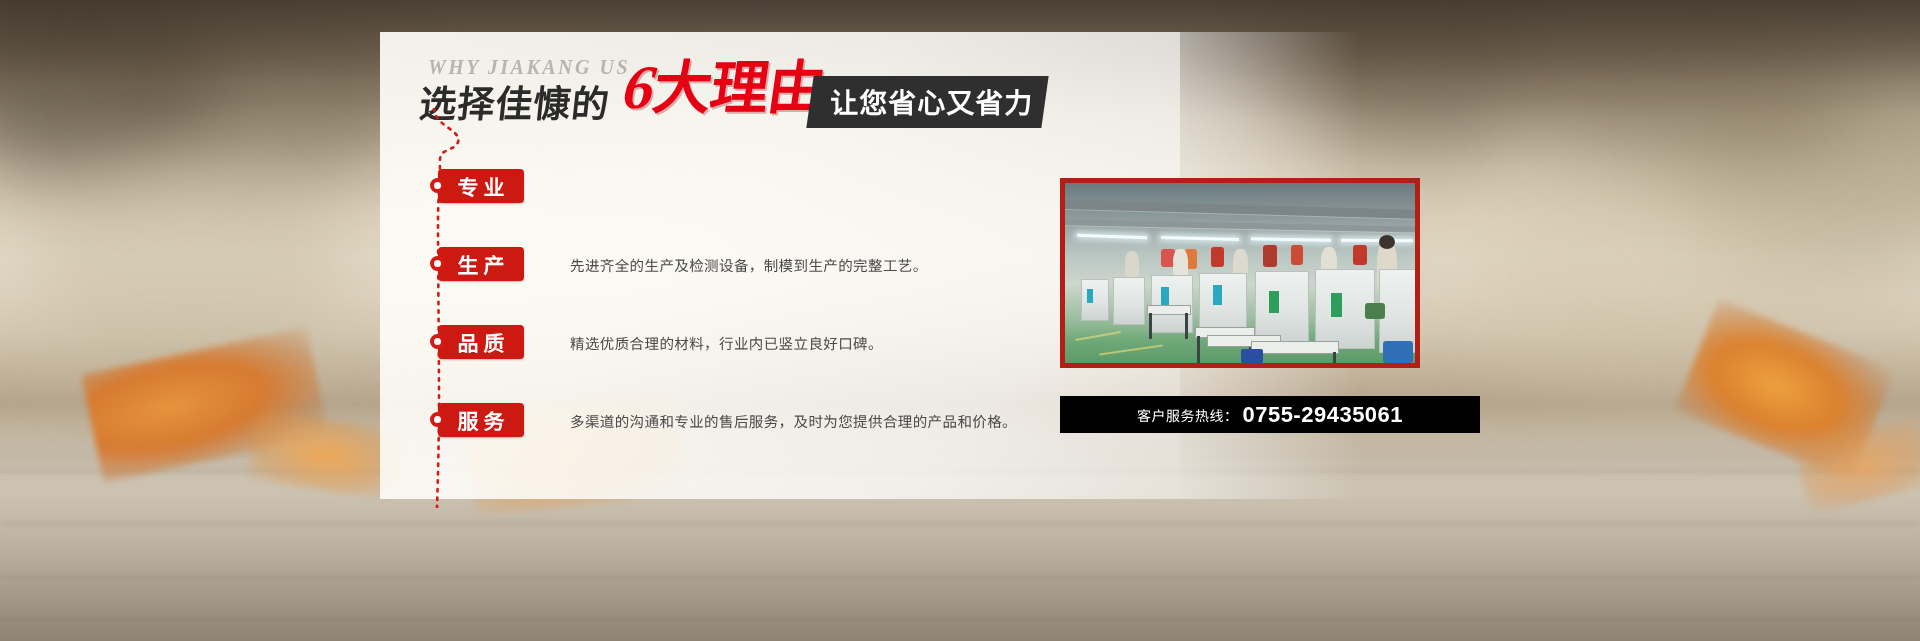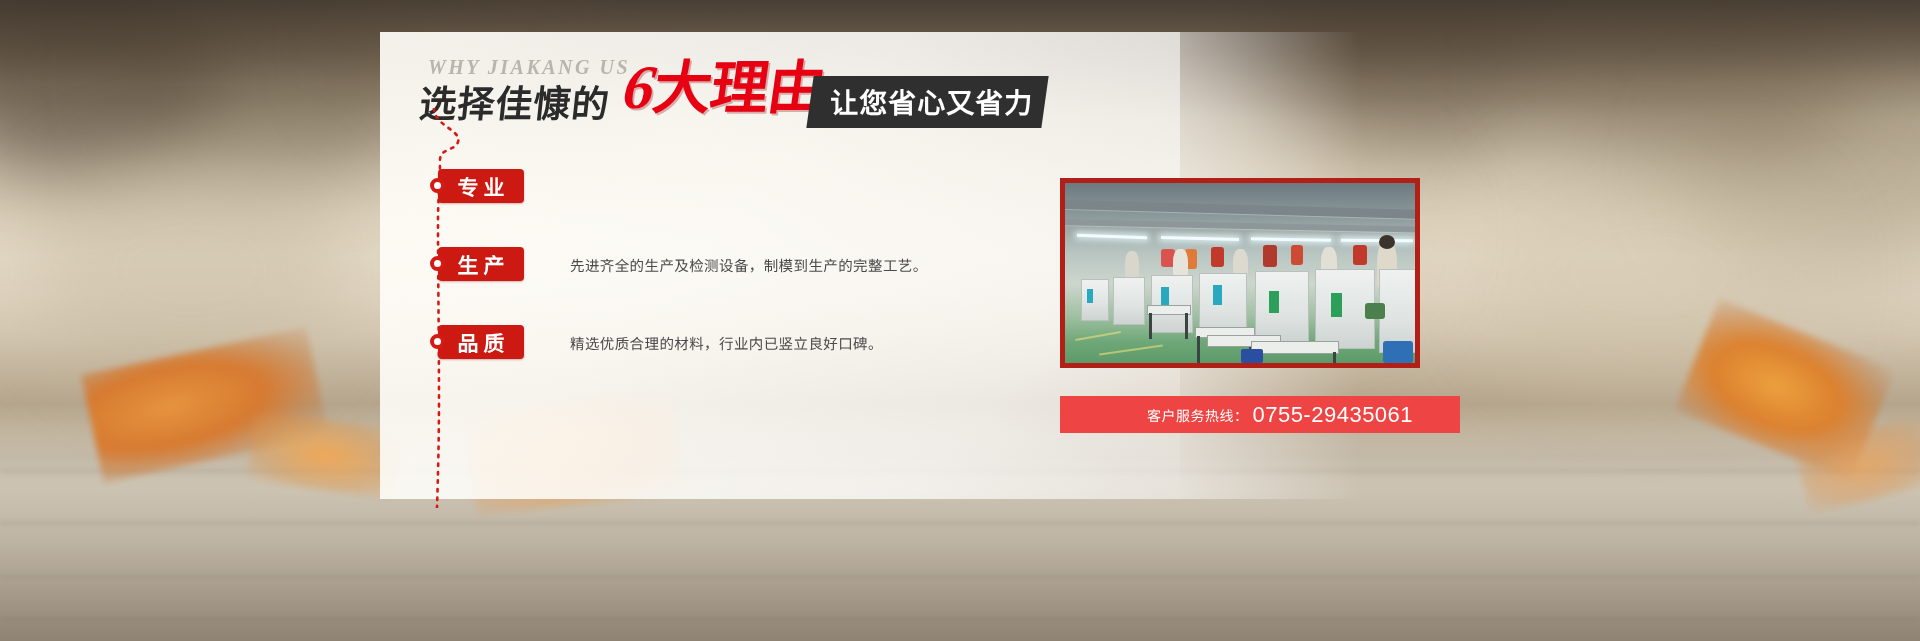--- a/index.html
+++ b/index.html
@@ -227,6 +227,11 @@
     </div>
 
 
+    <div class="row">
+      <span class="node"></span>
+      <span class="badge">服务</span>
+      <span class="desc">多渠道的沟通和专业的售后服务，及时为您提供合理的产品和价格。</span>
+    </div>
 
 
   </div>

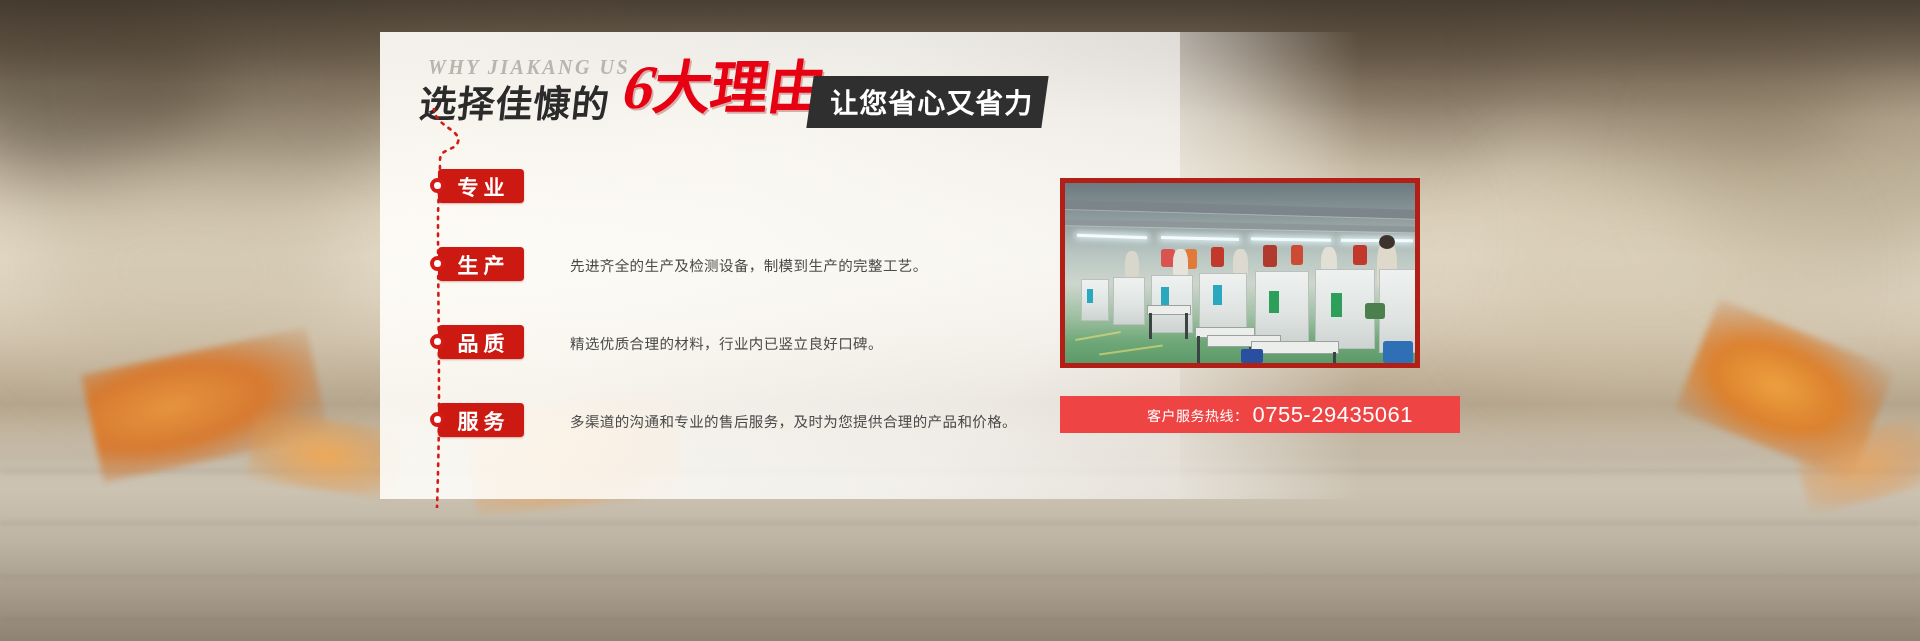--- a/index.html
+++ b/index.html
@@ -140,8 +140,8 @@
 
   
   #phone{
-    position:absolute;left:1060px;top:396px;width:360px;height:37px;
-    background:#ef4444;display:flex;align-items:center;justify-content:center;padding-left:40px;
+    position:absolute;left:1060px;top:396px;width:420px;height:37px;
+    background:#000000;display:flex;align-items:center;justify-content:center;
   }
   .ph-label{color:#fff;font-size:14px;letter-spacing:.5px;}
   .ph-num{color:#fff;font-size:22px;font-weight:400;letter-spacing:.5px;margin-left:4px;}

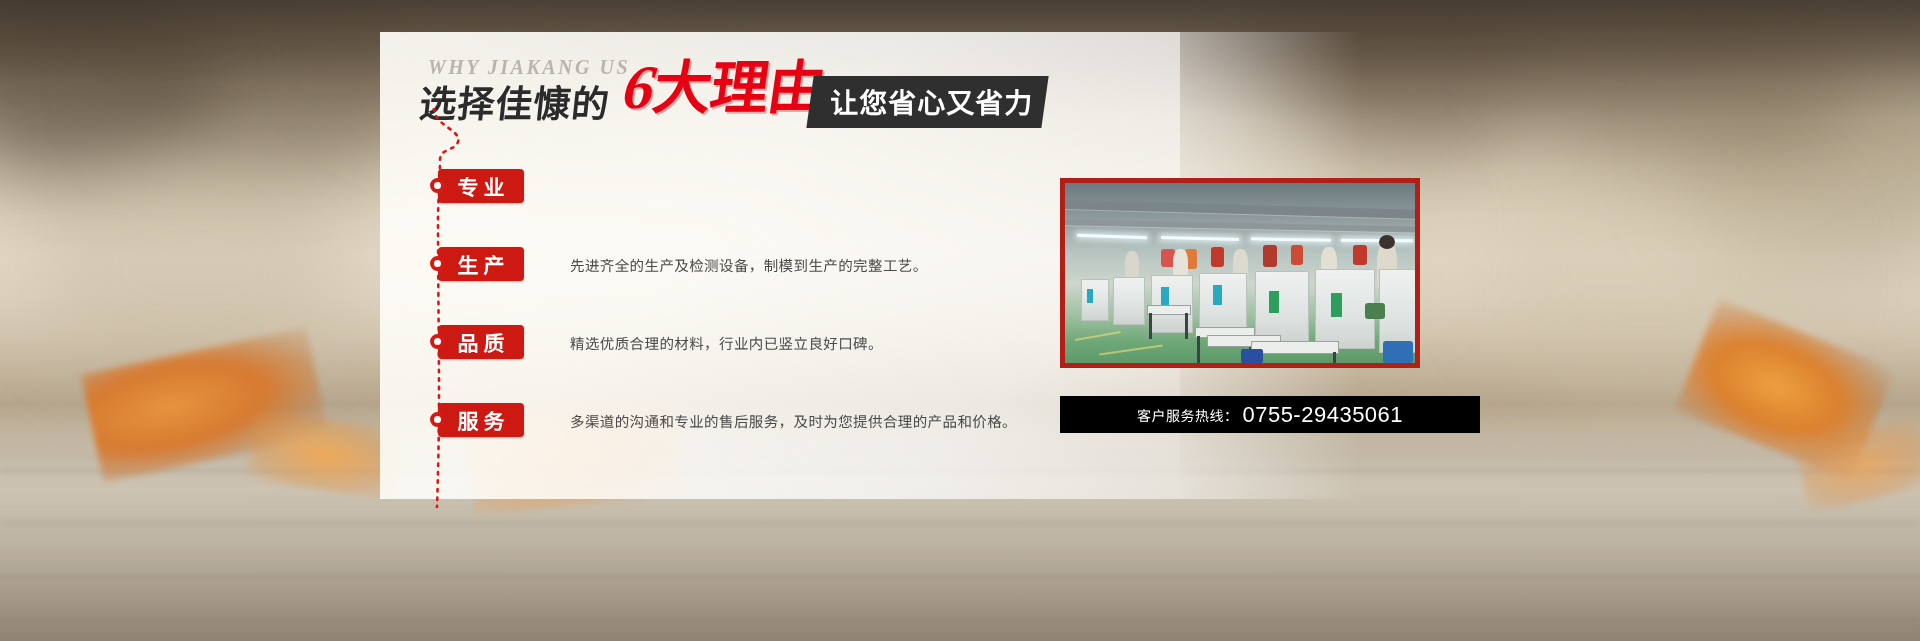--- a/index.html
+++ b/index.html
@@ -144,7 +144,7 @@
     background:#000000;display:flex;align-items:center;justify-content:center;
   }
   .ph-label{color:#fff;font-size:14px;letter-spacing:.5px;}
-  .ph-num{color:#fff;font-size:22px;font-weight:400;letter-spacing:.5px;margin-left:4px;}
+  .ph-num{color:#fff;font-size:22px;font-weight:700;letter-spacing:.5px;margin-left:4px;}
 
   
   .leaf{position:absolute;filter:blur(3px);opacity:.95;}

